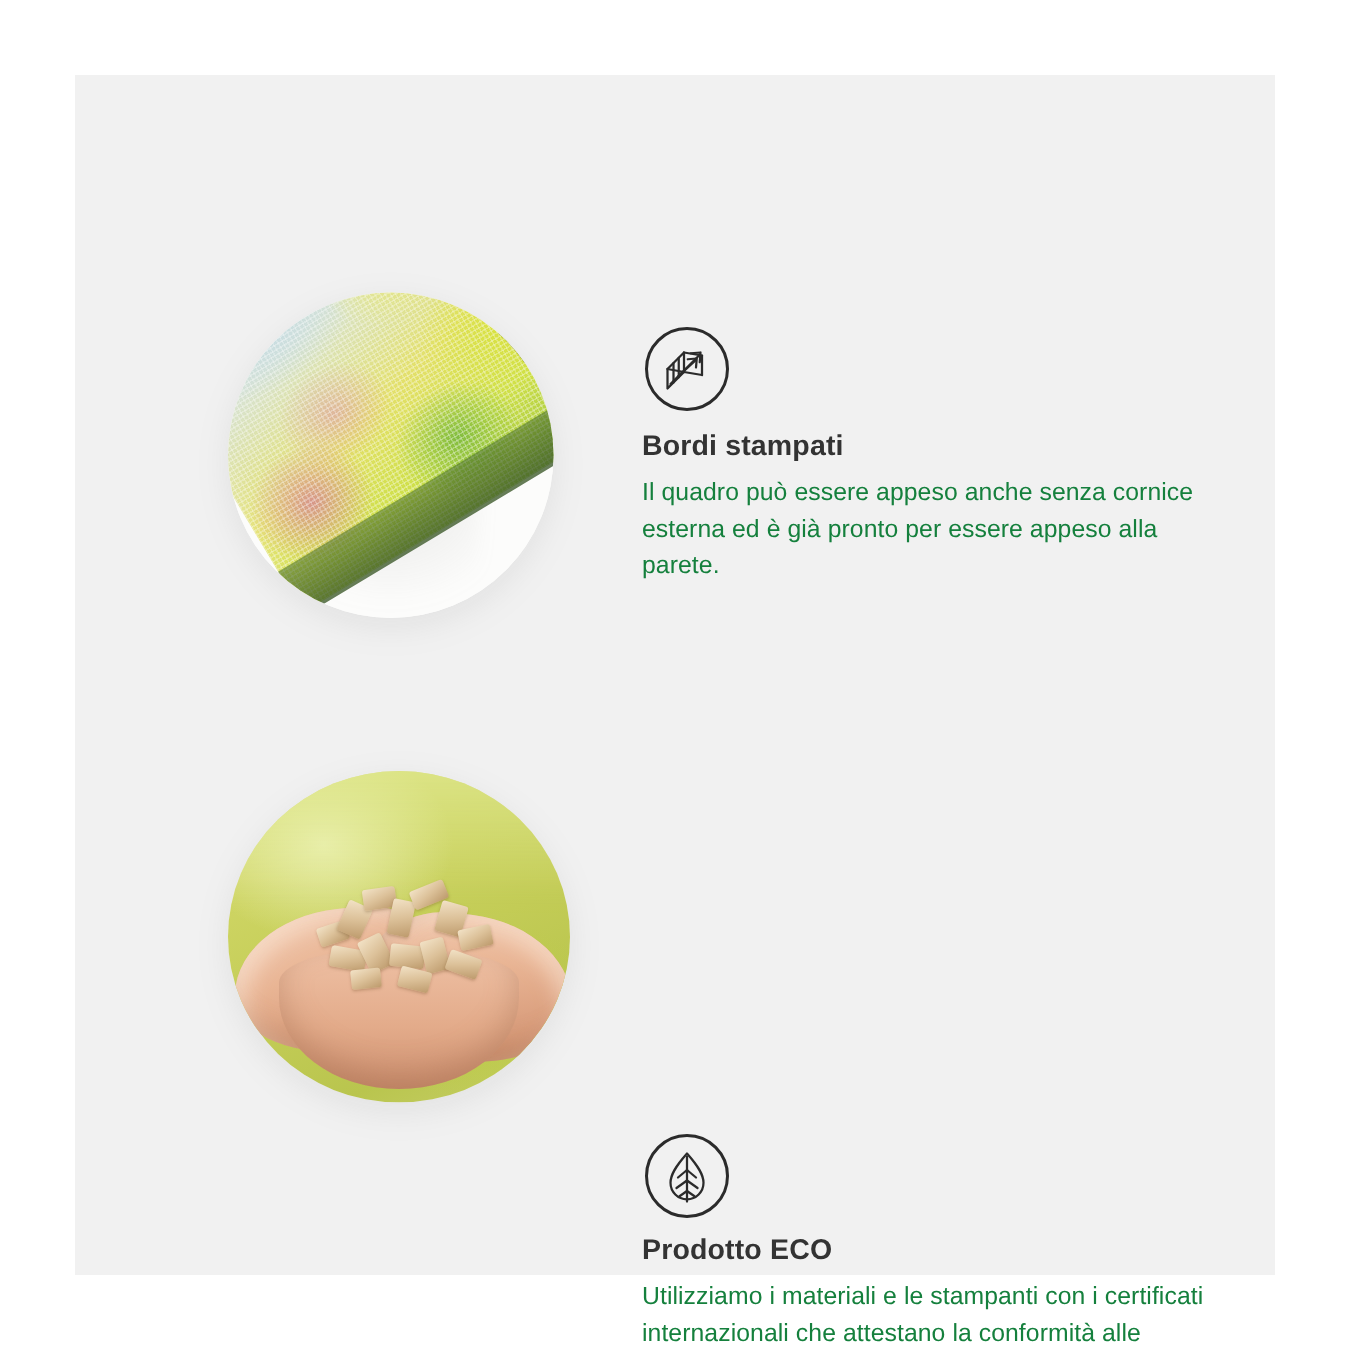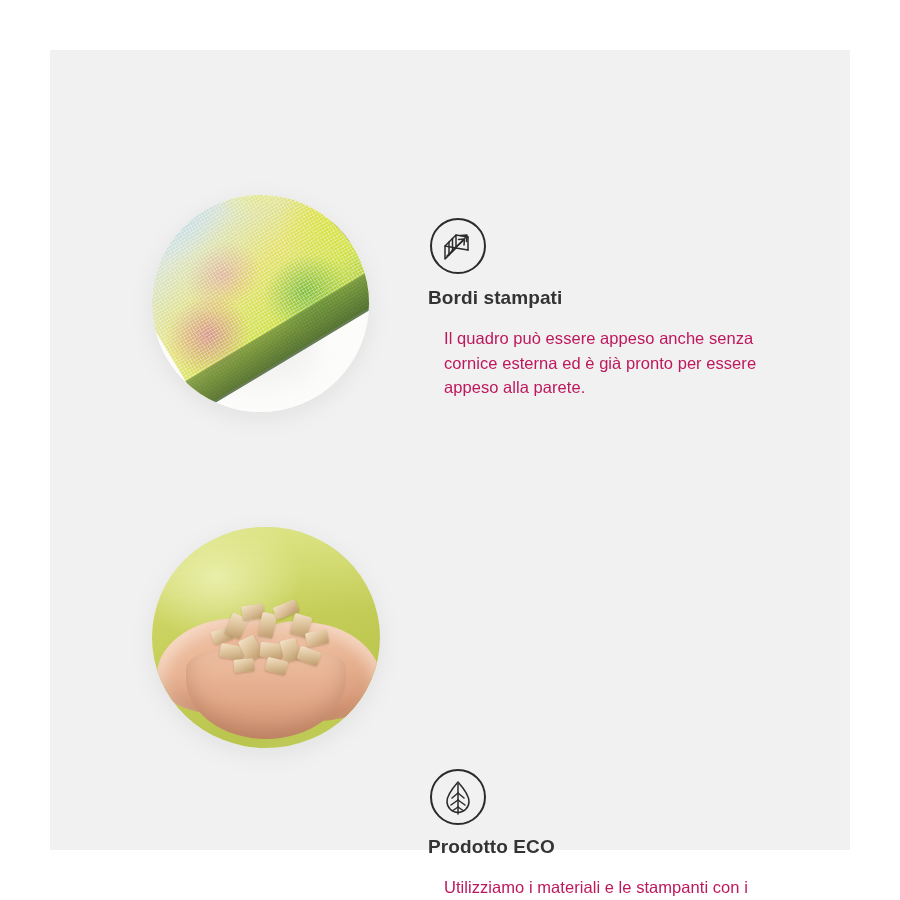--- a/index.html
+++ b/index.html
@@ -217,11 +217,11 @@
     line-height: 1.25;
   }
   .feature-body {
-    margin: 16px;
+    margin: 0;
     font-family: "Liberation Sans", sans-serif;
     font-size: 16.5px;
     font-weight: 400;
-    color: #be185d;
+    color: #15803d;
     line-height: 1.5;
     letter-spacing: .05px;
   }

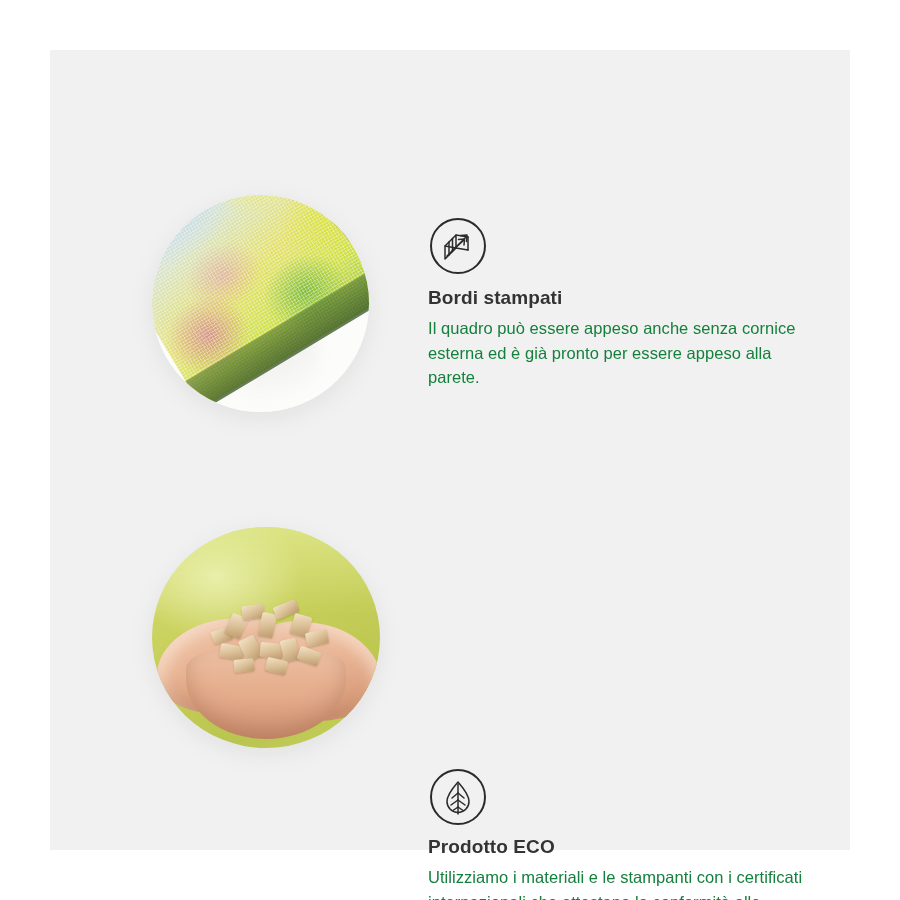--- a/index.html
+++ b/index.html
@@ -36,7 +36,7 @@
     position: absolute;
   }
   .feature-1 { left: 0px;  top: 0px; width: 800px; height: 400px; }
-  .feature-2 { left: 0px;  top: 282px; width: 800px; height: 400px; }
+  .feature-2 { left: 0px;  top: 269px; width: 800px; height: 400px; }
 
   
   .photo {

